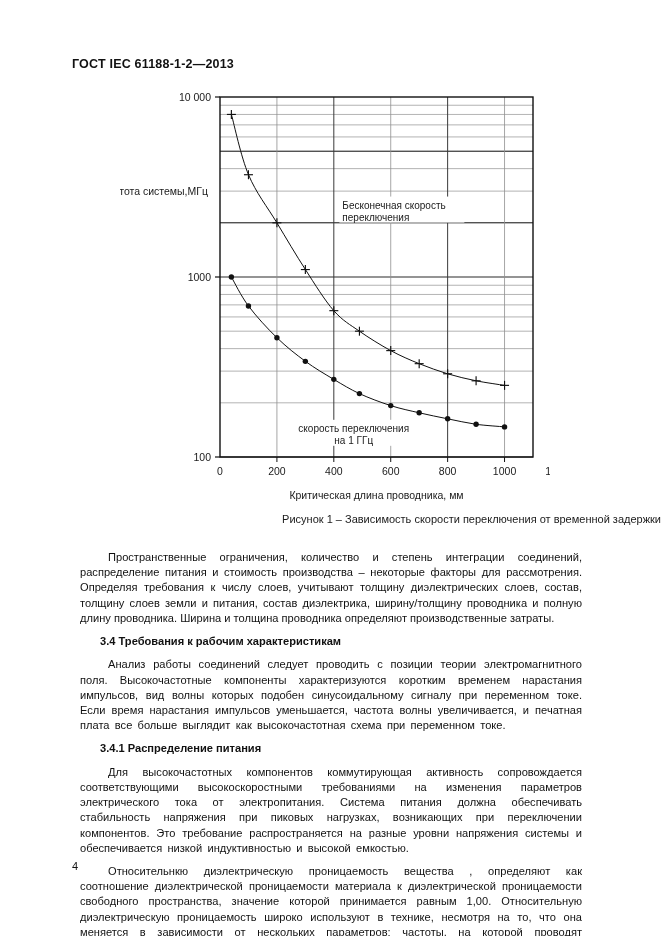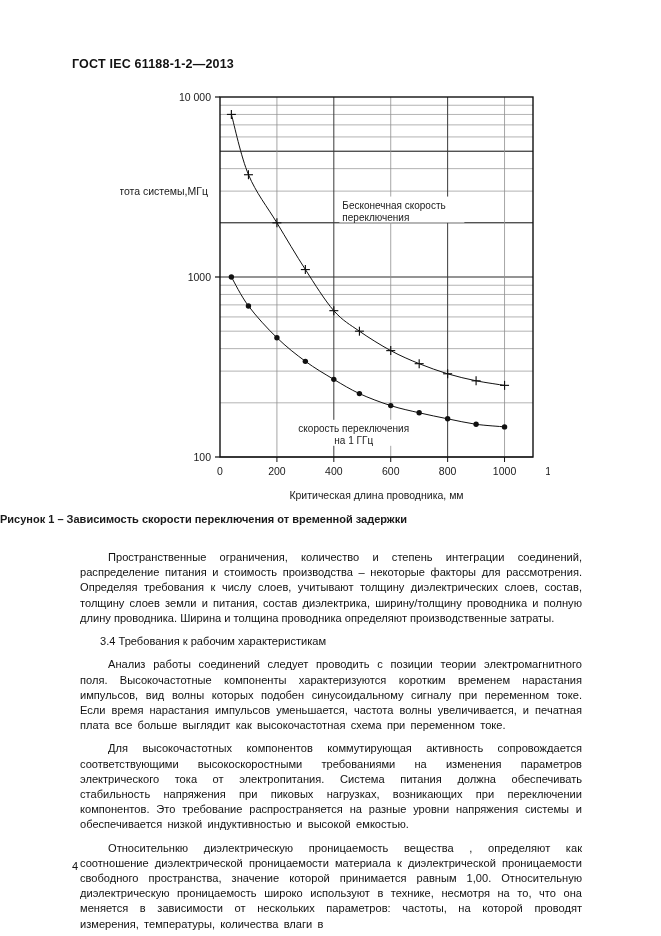--- a/index.html
+++ b/index.html
@@ -42,10 +42,9 @@
     left: 0;
     top: 513px;
     width: 661px;
-    text-align: left;
+    text-align: right;
     font-size: 11px;
     color: #1a1a1a;
-    font-weight: bold;
   }
   .body-text {
     position: absolute;

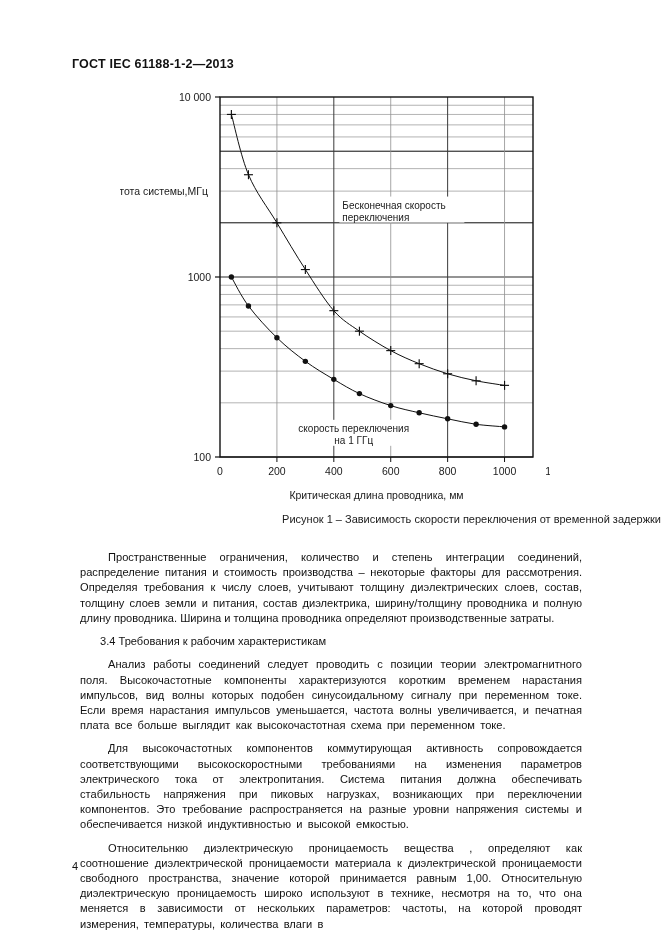--- a/index.html
+++ b/index.html
@@ -68,7 +68,7 @@
   .body-text h4 {
     margin: 0;
     font-size: 11.1px;
-    font-weight: normal;
+    font-weight: bold;
     text-indent: 28px;
     line-height: 15.4px;
   }

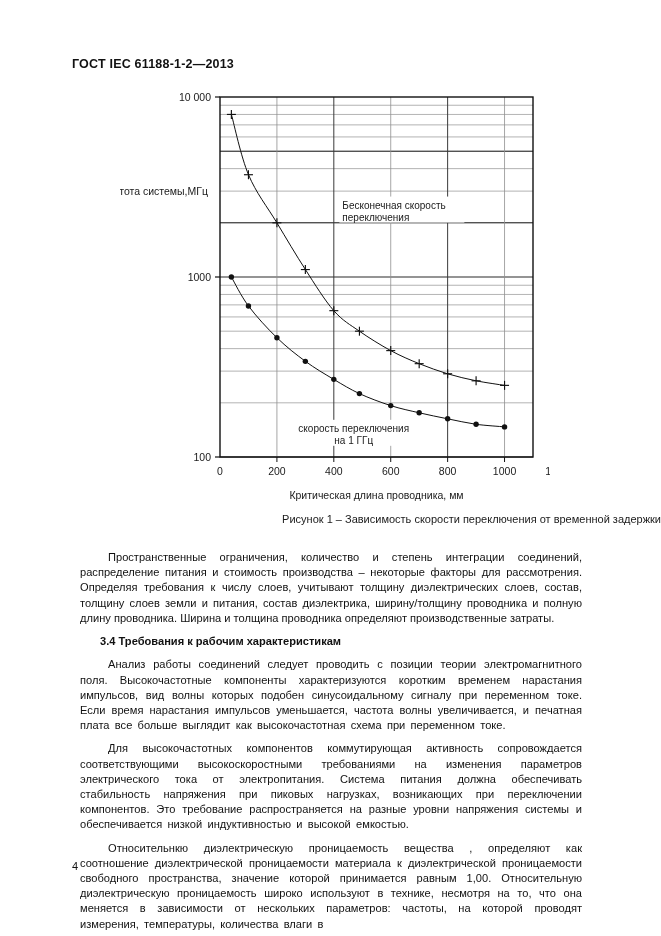--- a/index.html
+++ b/index.html
@@ -216,6 +216,7 @@
     <p>Пространственные ограничения, количество и степень интеграции соединений, распределение питания и стоимость производства – некоторые факторы для рассмотрения. Определяя требования к числу слоев, учитывают толщину диэлектрических слоев, состав, толщину слоев земли и питания, состав диэлектрика, ширину/толщину проводника и полную длину проводника. Ширина и толщина проводника определяют производственные затраты.</p>
     <h4>3.4 Требования к рабочим характеристикам</h4>
     <p class="wide">Анализ работы соединений следует проводить с позиции теории электромагнитного поля. Высокочастотные компоненты характеризуются коротким временем нарастания импульсов, вид волны которых подобен синусоидальному сигналу при переменном токе. Если время нарастания импульсов уменьшается, частота волны увеличивается, и печатная плата все больше выглядит как высокочастотная схема при переменном токе.</p>
+    <h4>3.4.1 Распределение питания</h4>
     <p class="wide">Для высокочастотных компонентов коммутирующая активность сопровождается соответствующими высокоскоростными требованиями на изменения параметров электрического тока от электропитания. Система питания должна обеспечивать стабильность напряжения при пиковых нагрузках, возникающих при переключении компонентов. Это требование распространяется на разные уровни напряжения системы и обеспечивается низкой индуктивностью и высокой емкостью.</p>
     <p class="wide">Относительнкю диэлектрическую проницаемость вещества  , определяют как соотношение диэлектрической проницаемости материала к диэлектрической проницаемости свободного пространства, значение которой принимается равным 1,00. Относительную диэлектрическую проницаемость широко используют в технике, несмотря на то, что она меняется в зависимости от нескольких параметров: частоты, на которой проводят измерения, температуры, количества влаги в</p>
   </div>

